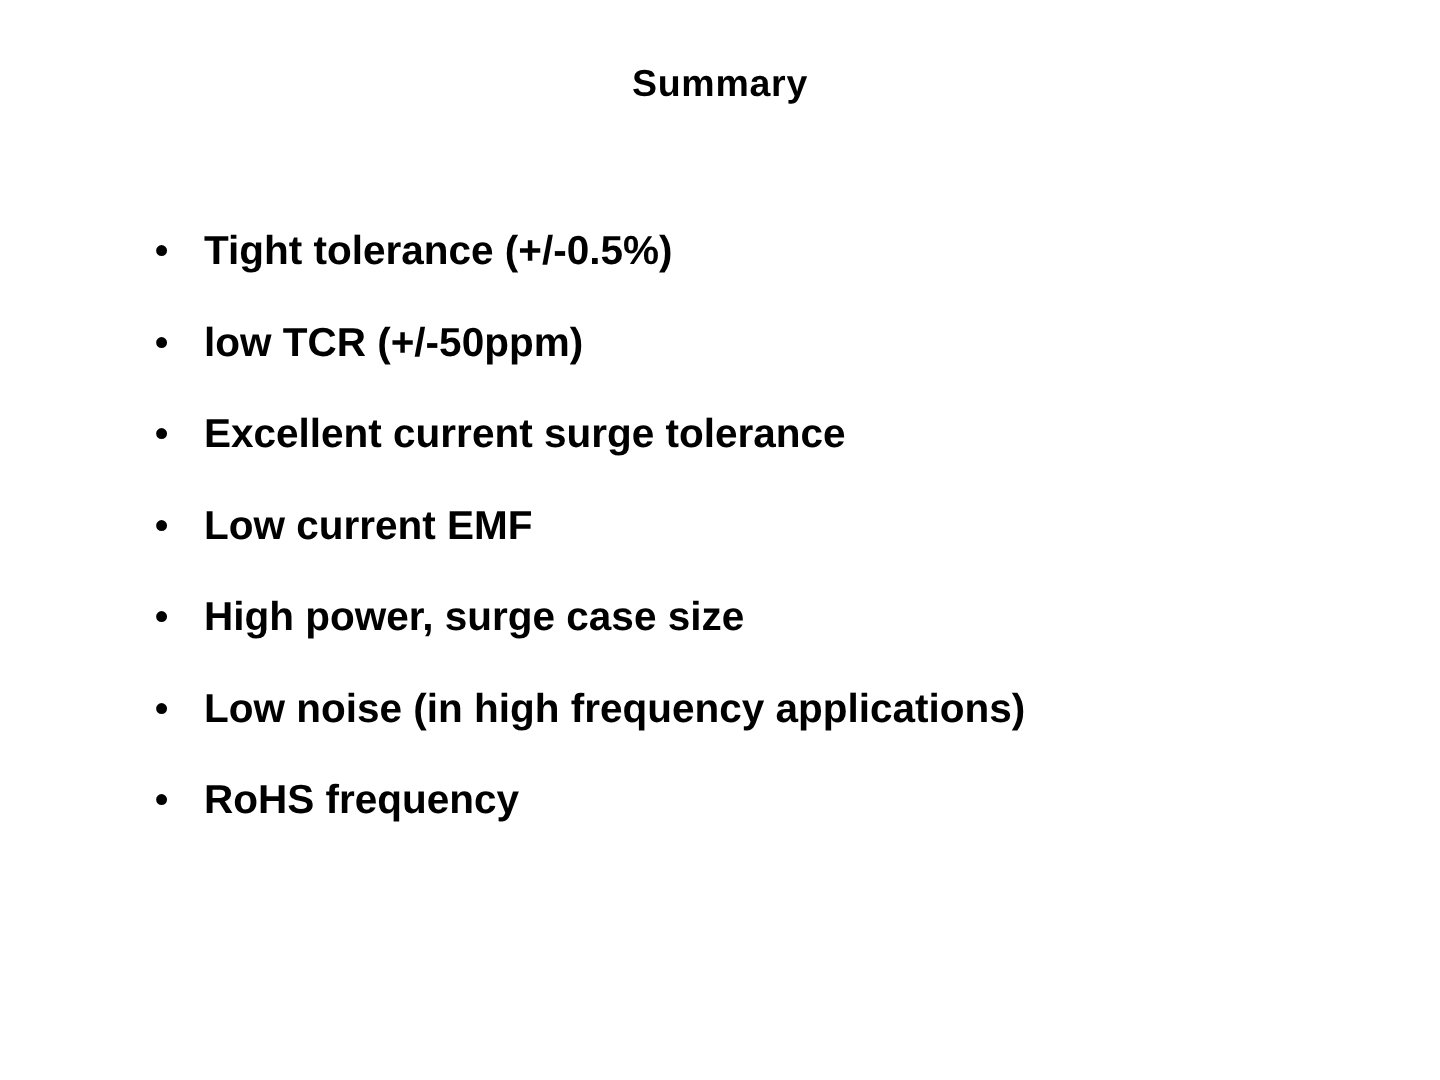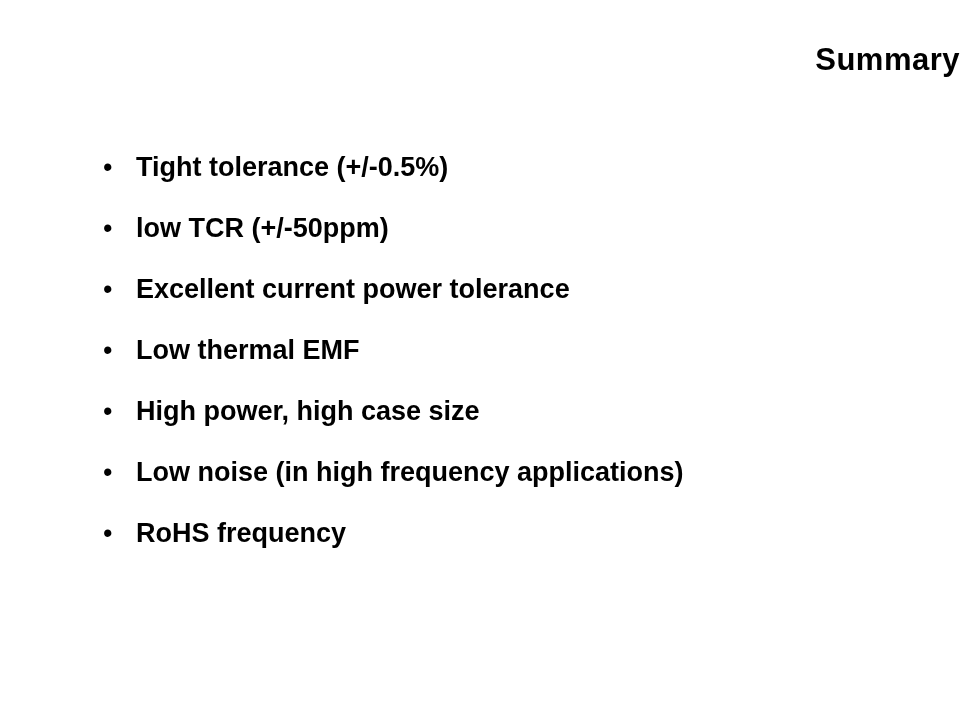--- a/index.html
+++ b/index.html
@@ -21,8 +21,8 @@
     top: 42px;
     left: 0;
     width: 100%;
-    text-align: right;
-    font-size: 31px;
+    text-align: center;
+    font-size: 25px;
     font-weight: bold;
     letter-spacing: 0.5px;
   }

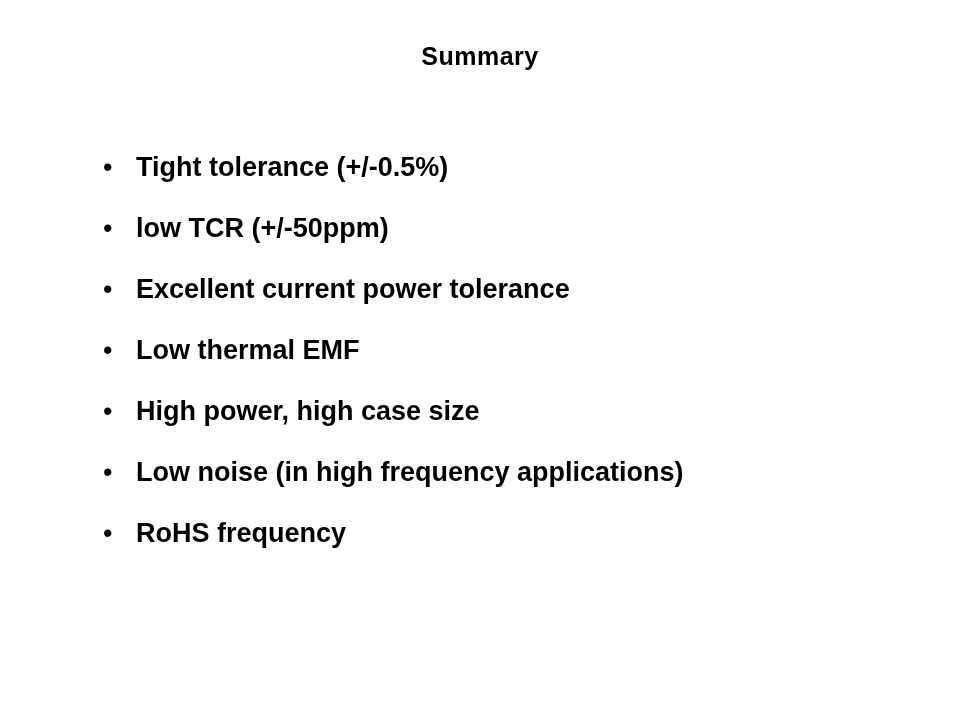--- a/index.html
+++ b/index.html
@@ -72,7 +72,7 @@
     </li>
     <li class="bullet-item">
       <span class="bullet-glyph">•</span>
-      <span class="bullet-text">Excellent current power tolerance</span>
+      <span class="bullet-text">Excellent current surge tolerance</span>
     </li>
     <li class="bullet-item">
       <span class="bullet-glyph">•</span>

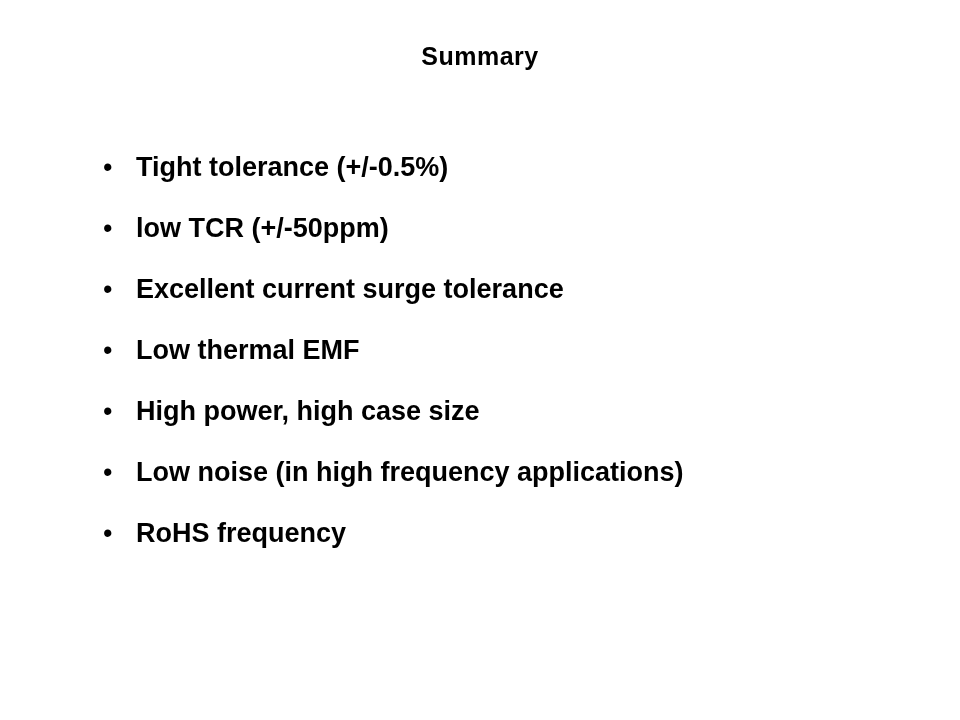--- a/index.html
+++ b/index.html
@@ -76,7 +76,7 @@
     </li>
     <li class="bullet-item">
       <span class="bullet-glyph">•</span>
-      <span class="bullet-text">Low thermal EMF</span>
+      <span class="bullet-text">Low current EMF</span>
     </li>
     <li class="bullet-item">
       <span class="bullet-glyph">•</span>

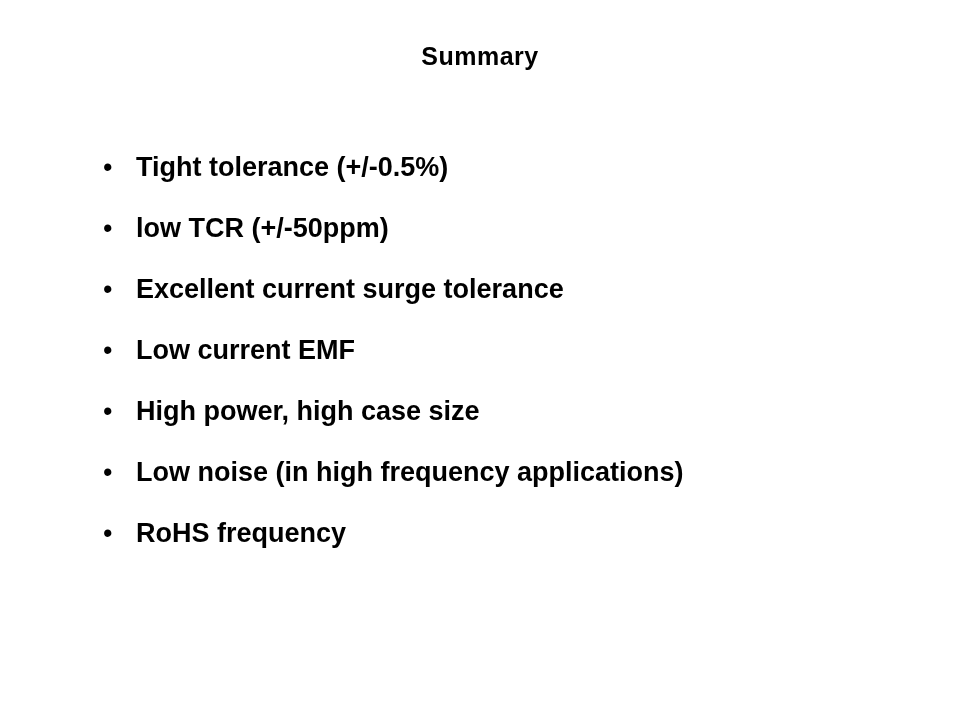--- a/index.html
+++ b/index.html
@@ -80,7 +80,7 @@
     </li>
     <li class="bullet-item">
       <span class="bullet-glyph">•</span>
-      <span class="bullet-text">High power, high case size</span>
+      <span class="bullet-text">High power, surge case size</span>
     </li>
     <li class="bullet-item">
       <span class="bullet-glyph">•</span>

